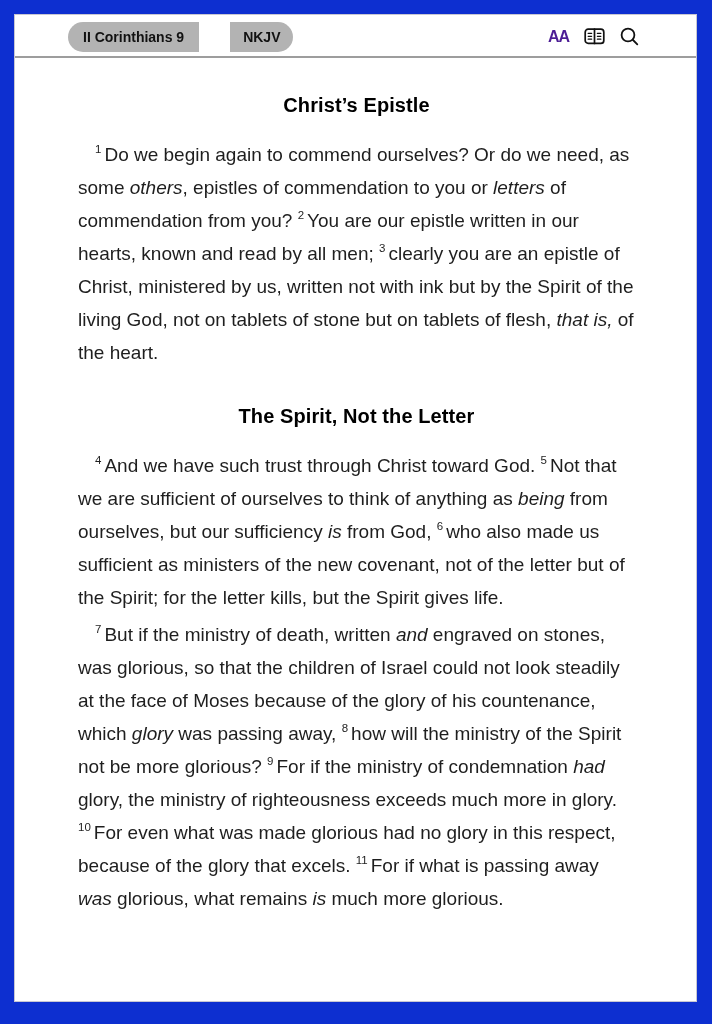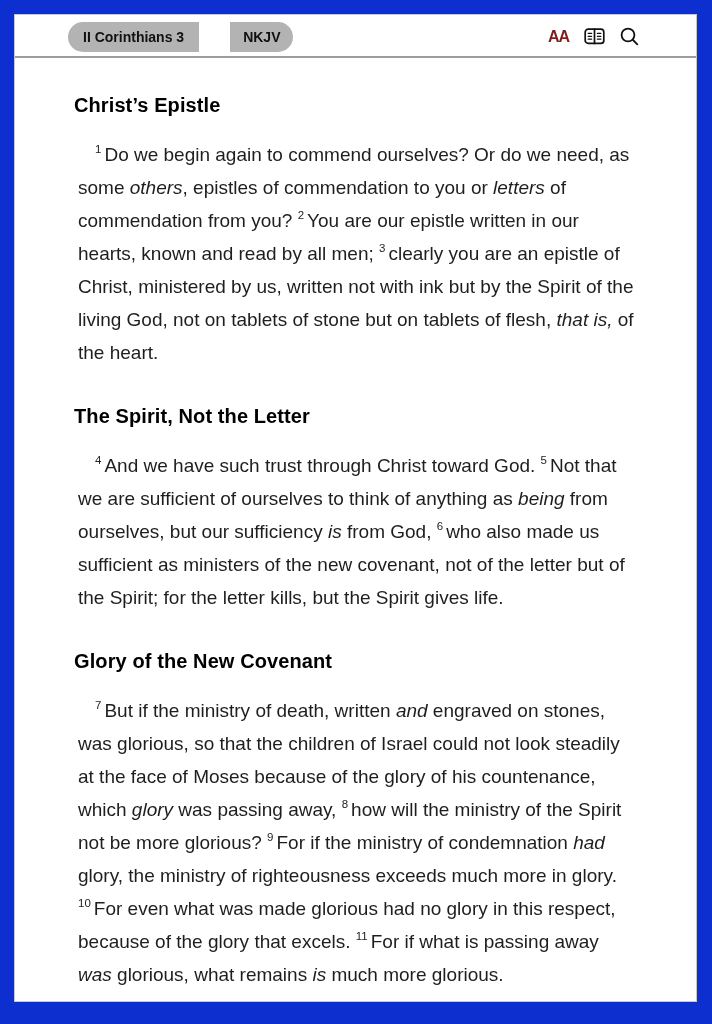--- a/index.html
+++ b/index.html
@@ -66,7 +66,7 @@
 
   <header class="reader-header">
     <div class="pill">
-      <button class="seg seg-left">II Corinthians 3</button>
+      <button class="seg seg-left">II Corinthians 9</button>
       <button class="seg seg-right">NKJV</button>
     </div>
 

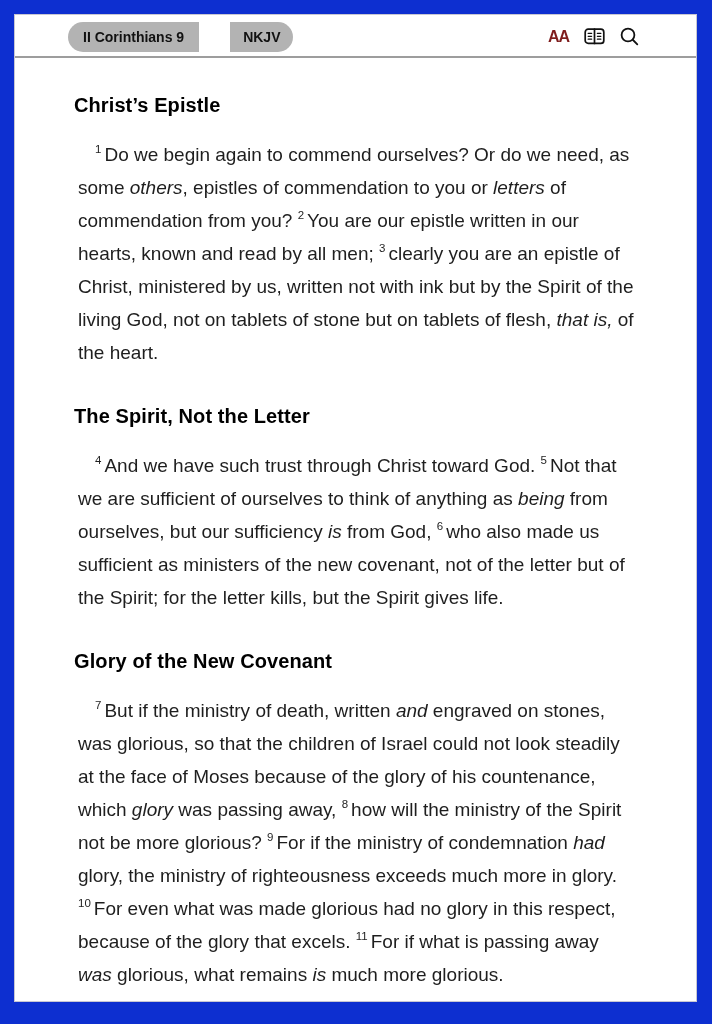--- a/index.html
+++ b/index.html
@@ -39,7 +39,7 @@
   }
   .aa-label {
     font-family: "Liberation Sans", sans-serif;
-    font-weight: 700; font-size: 16px; letter-spacing: -1px; color: #7f1d1d;
+    font-weight: 700; font-size: 16px; letter-spacing: -1px; color: #4c1d95;
   }
   .chapter-content { padding: 0 57px 0 59px; }
   .section-heading {

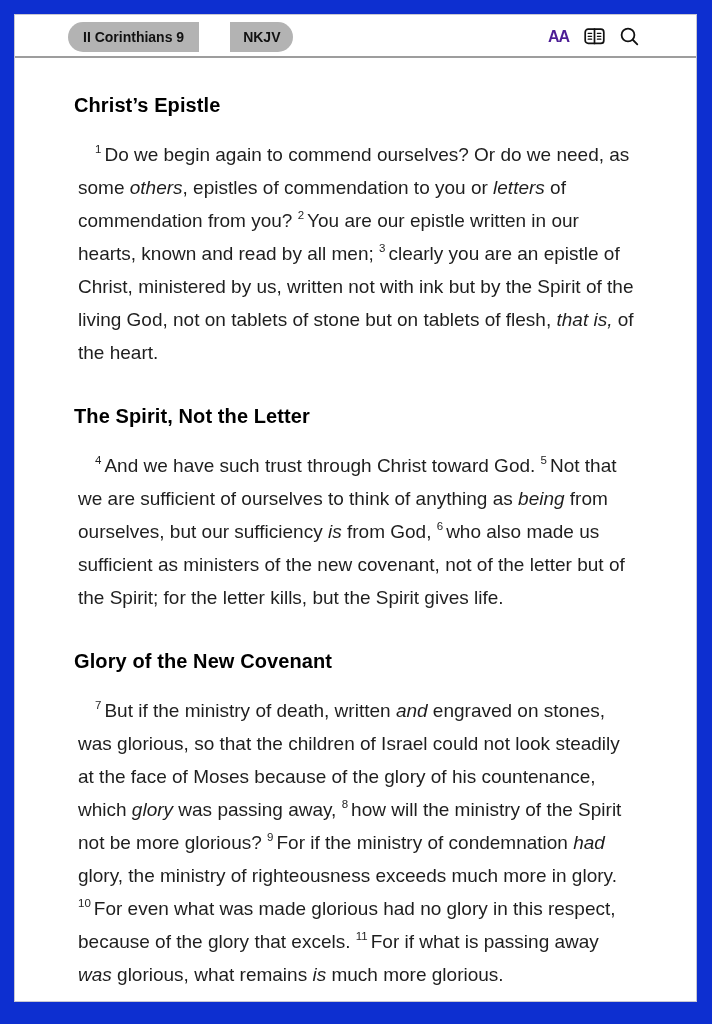--- a/index.html
+++ b/index.html
@@ -44,7 +44,7 @@
   .chapter-content { padding: 0 57px 0 59px; }
   .section-heading {
     font-size: 20px; font-weight: 700; color: #000000;
-    margin: 36px 0 21px 0; letter-spacing: 0.1px;
+    margin: 36px 0 21px 0; letter-spacing: 0.1px; text-align: center;
   }
   .verse-paragraph {
     font-size: 19px; line-height: 33px; color: #1e1e1e;

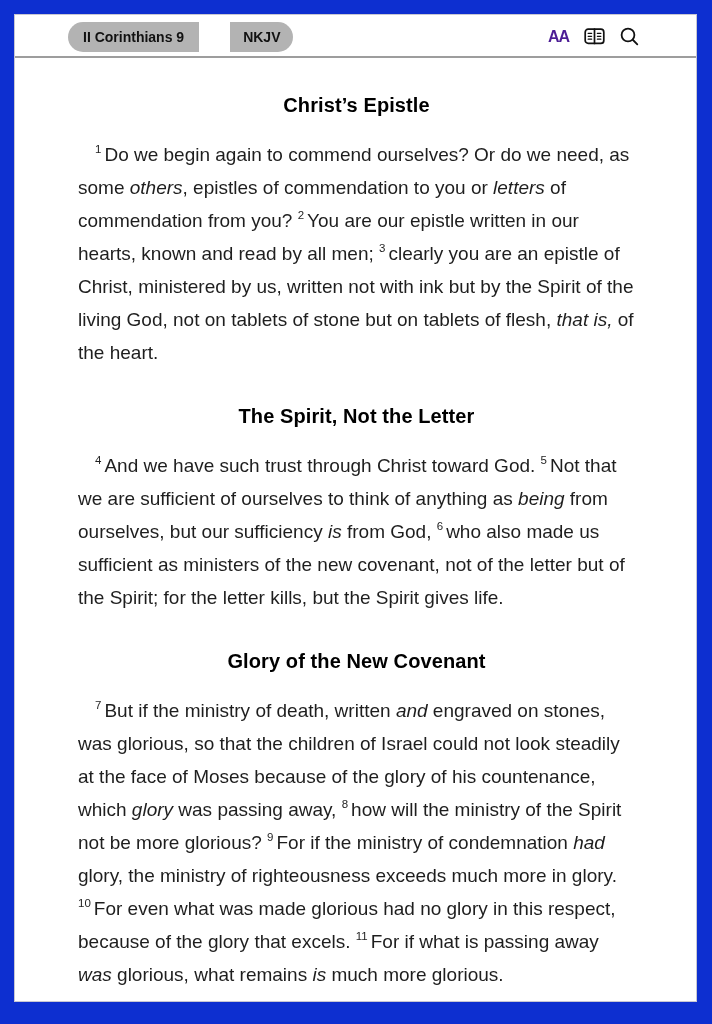--- a/index.html
+++ b/index.html
@@ -104,7 +104,6 @@
       <p class="verse-paragraph"><sup class="vnum">1</sup><span>Do we begin again to commend ourselves? Or do we need, as some </span><em>others</em><span>, epistles of commendation to you or </span><em>letters</em><span> of commendation from you? </span><sup class="vnum">2</sup><span>You are our epistle written in our hearts, known and read by all men; </span><sup class="vnum">3</sup><span>clearly you are an epistle of Christ, ministered by us, written not with ink but by the Spirit of the living God, not on tablets of stone but on tablets of flesh, </span><em>that is,</em><span> of the heart.</span></p>
       <h2 class="section-heading">The Spirit, Not the Letter</h2>
       <p class="verse-paragraph"><sup class="vnum">4</sup><span>And we have such trust through Christ toward God. </span><sup class="vnum">5</sup><span>Not that we are sufficient of ourselves to think of anything as </span><em>being</em><span> from ourselves, but our sufficiency </span><em>is</em><span> from God, </span><sup class="vnum">6</sup><span>who also made us sufficient as ministers of the new covenant, not of the letter but of the Spirit; for the letter kills, but the Spirit gives life.</span></p>
-      <h2 class="section-heading">Glory of the New Covenant</h2>
       <p class="verse-paragraph"><sup class="vnum">7</sup><span>But if the ministry of death, written </span><em>and</em><span> engraved on stones, was glorious, so that the children of Israel could not look steadily at the face of Moses because of the glory of his countenance, which </span><em>glory</em><span> was passing away, </span><sup class="vnum">8</sup><span>how will the ministry of the Spirit not be more glorious? </span><sup class="vnum">9</sup><span>For if the ministry of condemnation </span><em>had</em><span> glory, the ministry of righteousness exceeds much more in glory. </span><sup class="vnum">10</sup><span>For even what was made glorious had no glory in this respect, because of the glory that excels. </span><sup class="vnum">11</sup><span>For if what is passing away </span><em>was</em><span> glorious, what remains </span><em>is</em><span> much more glorious.</span></p>
     </main>
 

